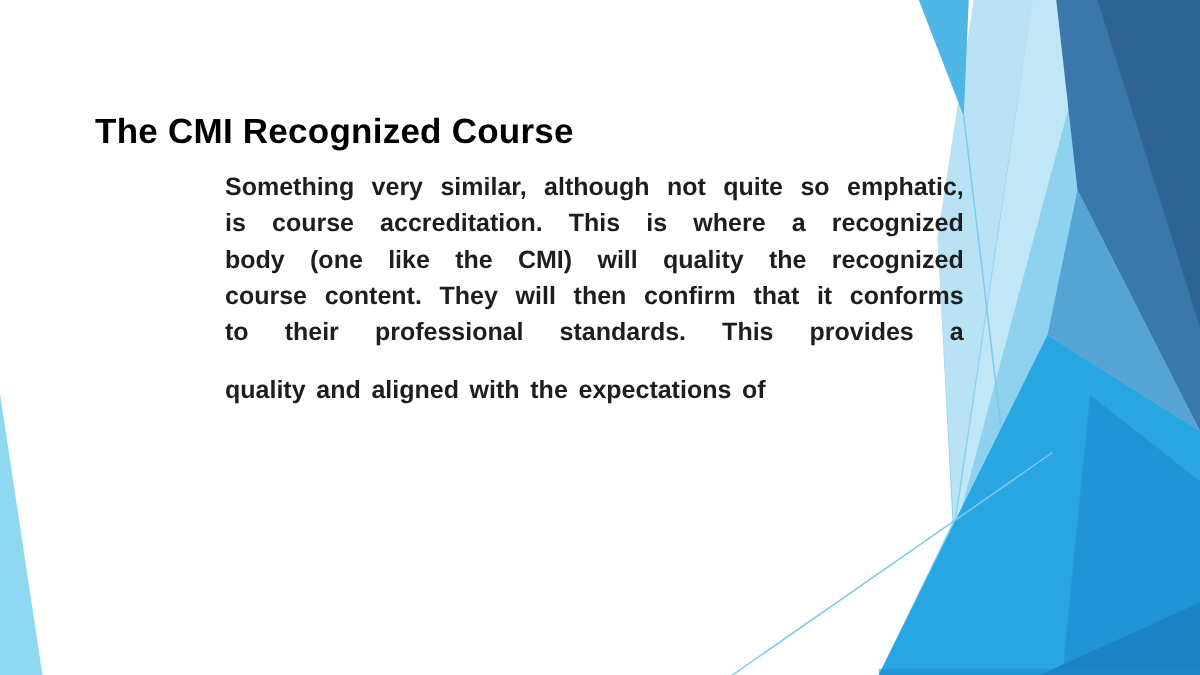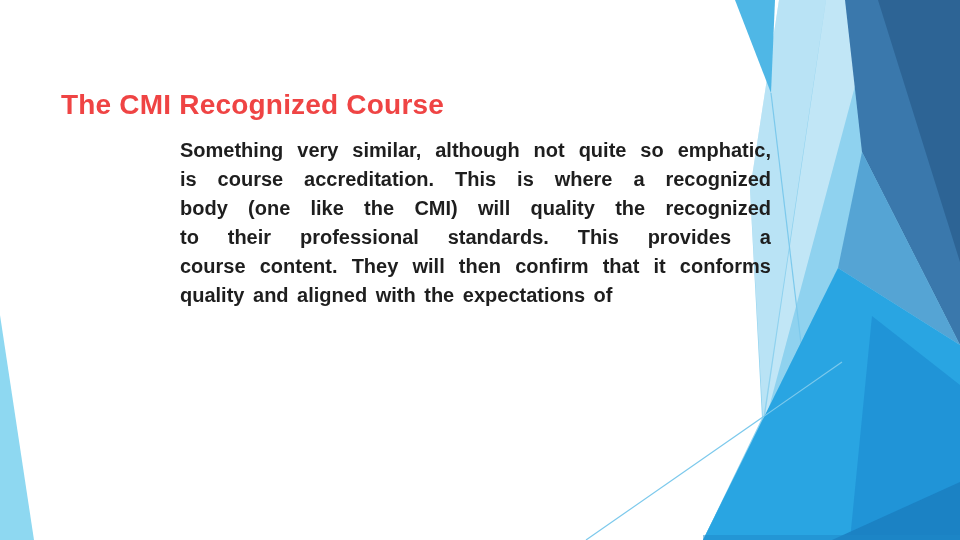--- a/index.html
+++ b/index.html
@@ -11,8 +11,8 @@
   .slide{position:absolute;inset:0;width:960px;height:540px;}
   .deco{position:absolute;left:0;top:0;width:960px;height:540px;z-index:0;display:block;}
   .title{
-    position:absolute;left:61px;top:62px;z-index:2;
-    font-size:28px;font-weight:700;color:#ef4444;letter-spacing:.2px;
+    position:absolute;left:76px;top:62px;z-index:2;
+    font-size:28px;font-weight:700;color:#000000;letter-spacing:.2px;
     white-space:nowrap;
     margin-top:27px;
   }

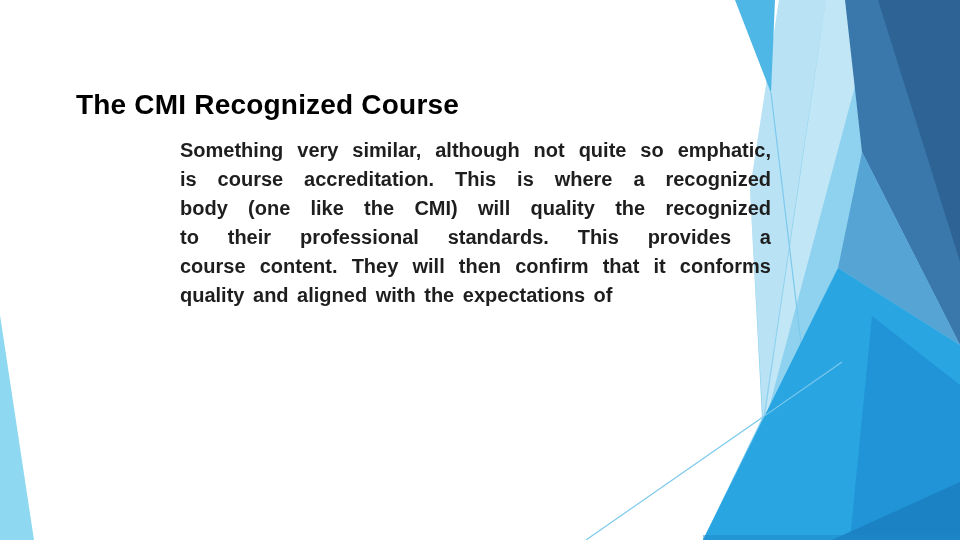--- a/index.html
+++ b/index.html
@@ -60,8 +60,8 @@
     <div class="jline">Something very similar, although not quite so emphatic,</div>
     <div class="jline">is course accreditation. This is where a recognized</div>
     <div class="jline">body (one like the CMI) will quality the recognized</div>
+    <div class="jline">course content. They will then confirm that it conforms</div>
     <div class="jline">to their professional standards. This provides a</div>
-    <div class="jline">course content. They will then confirm that it conforms</div>
     <div class="jline last">quality and aligned with the expectations of</div>
   </div>
 

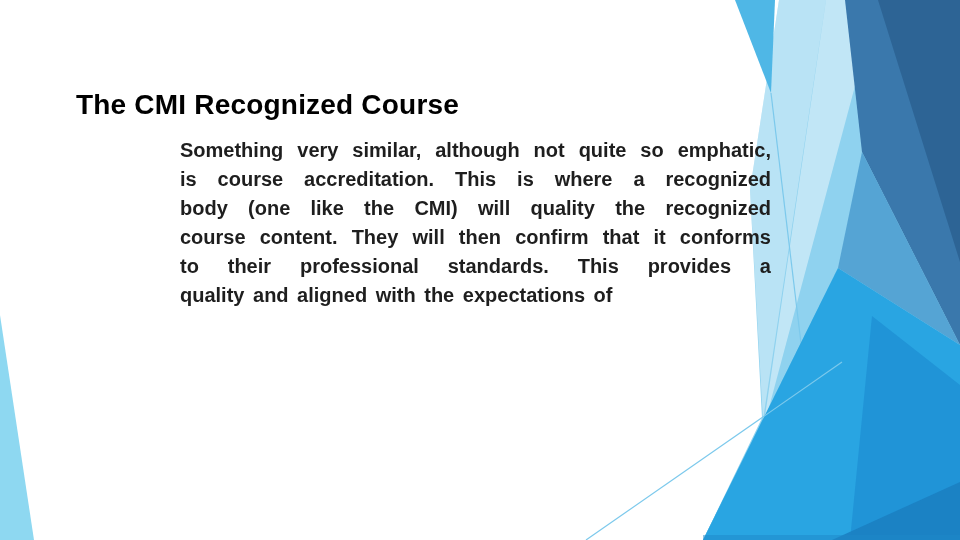--- a/index.html
+++ b/index.html
@@ -21,7 +21,7 @@
     font-size:20px;line-height:29px;color:#1e1e1e;font-weight:bold;
   }
   .jline{text-align:justify;text-align-last:justify;}
-  .jline.last{text-align:justify;text-align-last:left;word-spacing:3px;}
+  .jline.last{text-align:justify;text-align-last:left;word-spacing:3px;margin-top:17px;}
 </style>
 </head>
 <body>

